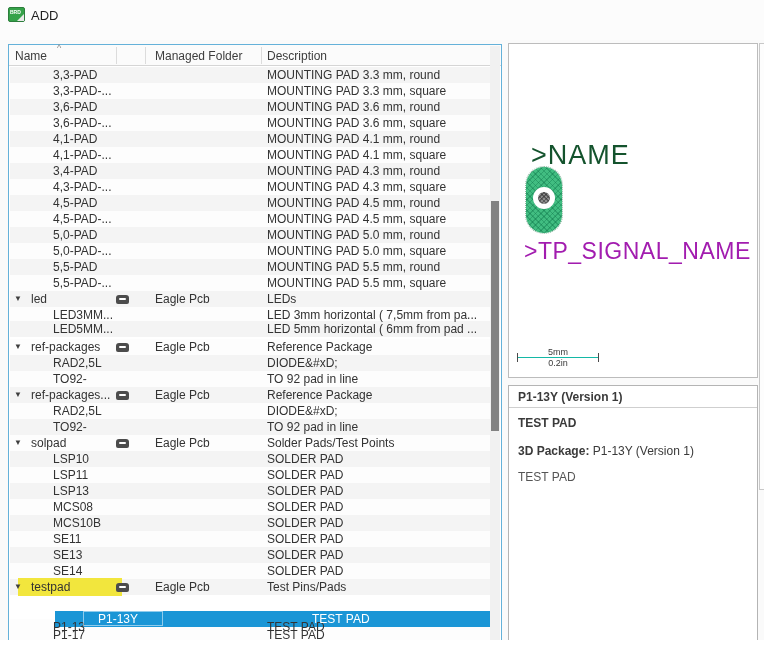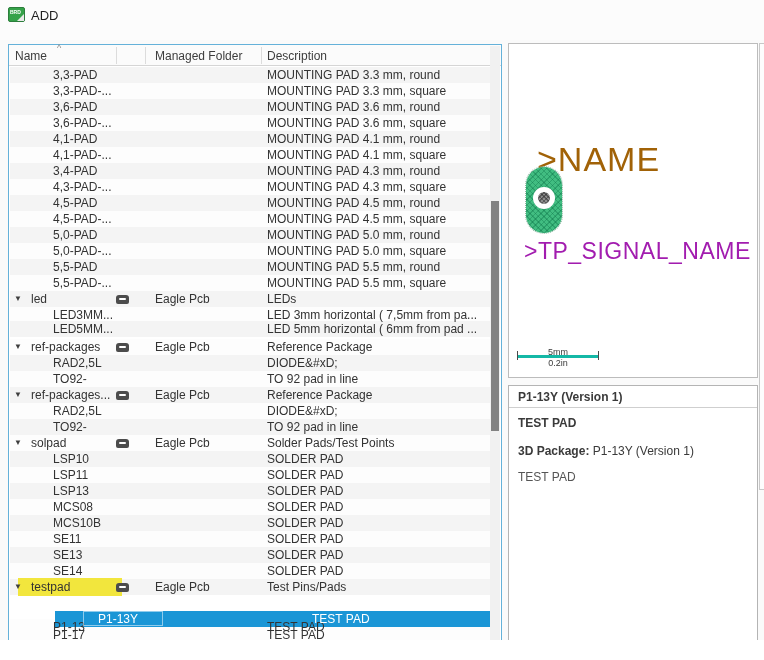--- a/index.html
+++ b/index.html
@@ -50,7 +50,7 @@
 
   
   .preview{position:absolute;left:508px;top:43px;width:250px;height:335px;background:#fff;border:1px solid #bcbcbc}
-  .pname{position:absolute;left:28px;top:96px;font-size:34px;letter-spacing:1px;color:#a16207}
+  .pname{position:absolute;left:22px;top:96px;font-size:27px;letter-spacing:1px;color:#14532d}
   .psig{position:absolute;left:15px;top:194px;font-size:23px;letter-spacing:.5px;color:#a21caf}
   .pad{position:absolute;left:17px;top:123px;width:36px;height:66px;border-radius:18px;
        background-color:var(--pad-green);

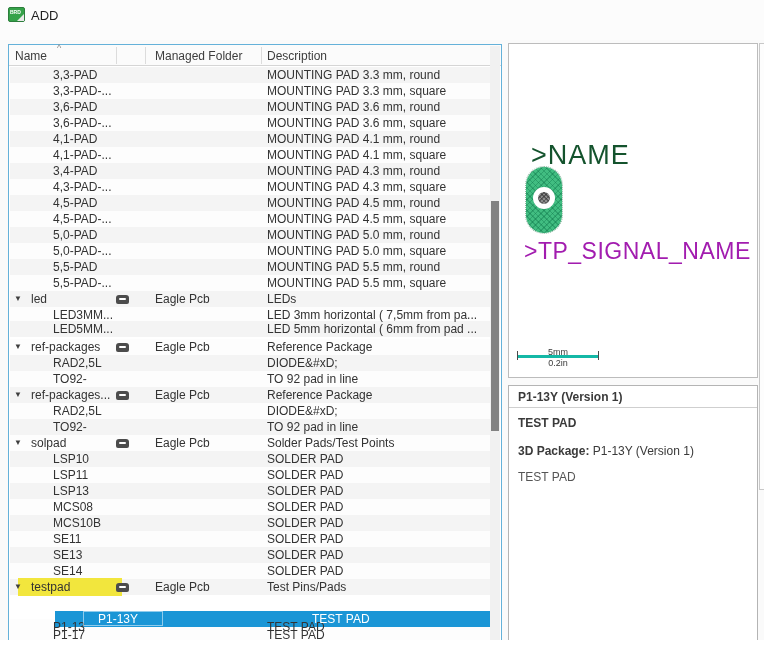--- a/index.html
+++ b/index.html
@@ -63,7 +63,7 @@
          background-image:repeating-linear-gradient(45deg,rgba(50,50,50,.55) 0 1px,transparent 1px 3px),
                           repeating-linear-gradient(-45deg,rgba(50,50,50,.55) 0 1px,transparent 1px 3px)}
   .scalebar{position:absolute;left:8px;top:303px;width:82px;text-align:center;font-size:9px;color:#3a3a3a}
-  .smm{position:relative;height:11px;line-height:11px;border-bottom:3px solid #14b8a6}
+  .smm{position:relative;height:11px;line-height:11px;border-bottom:1px solid #14b8a6}
   .smm::before,.smm::after{content:'';position:absolute;bottom:-5px;width:1px;height:9px;background:#4a4a4a}
   .smm::before{left:0}.smm::after{right:0}
   .sin{height:11px;line-height:11px}

